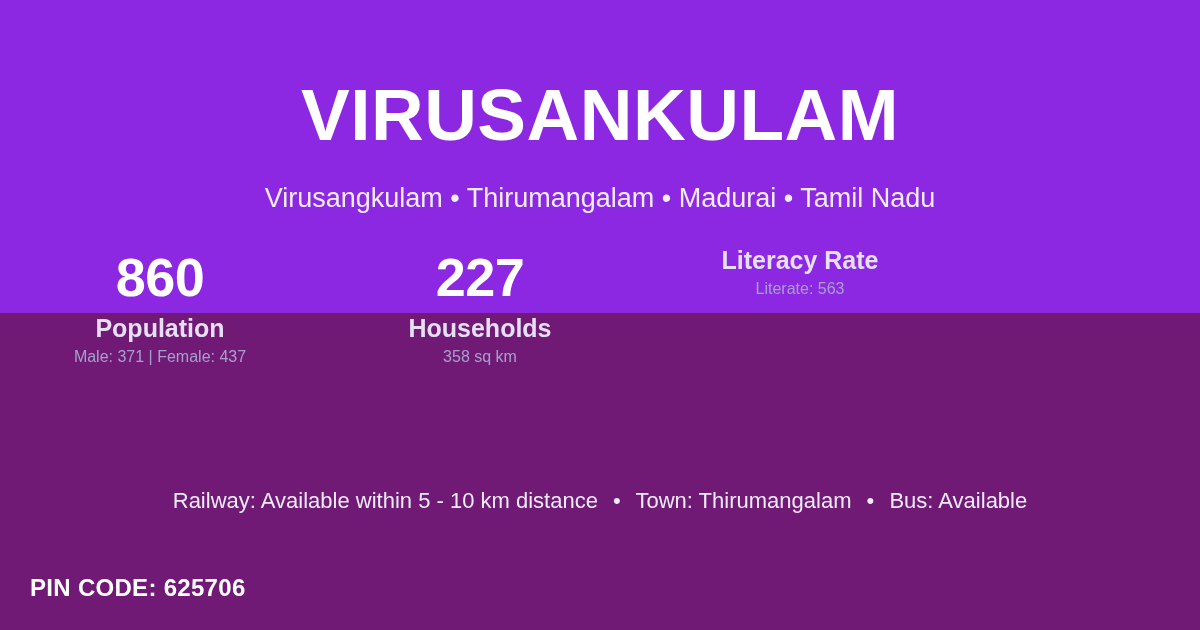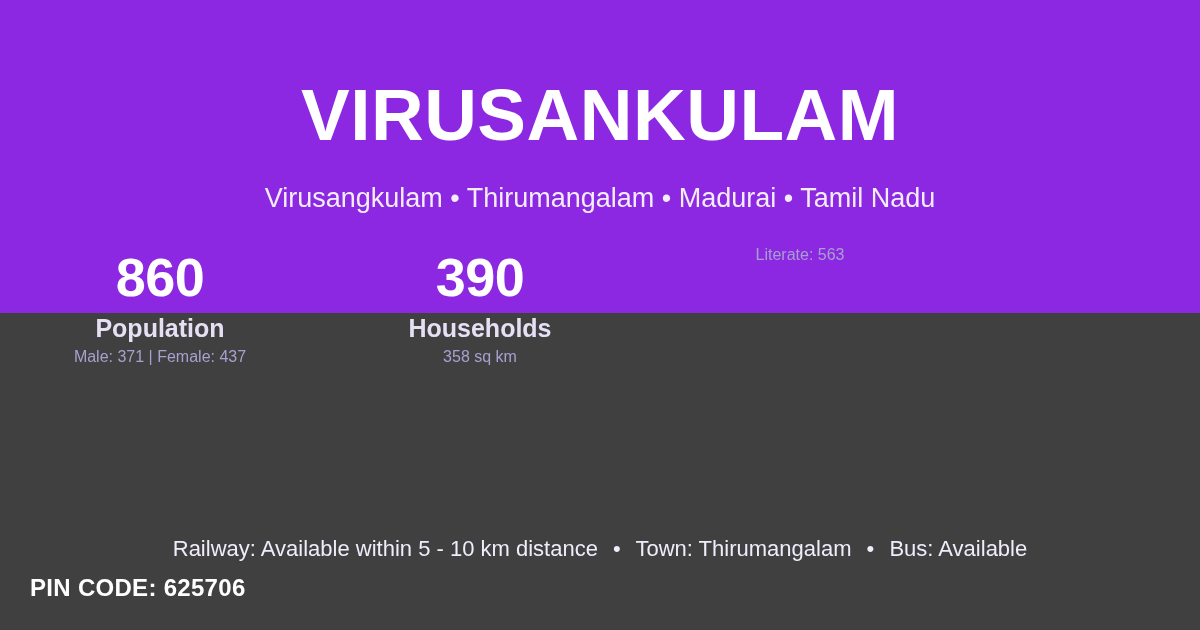--- a/index.html
+++ b/index.html
@@ -21,7 +21,7 @@
     position: relative;
     width: 1200px;
     height: 630px;
-    background: #404040;
+    background: #701a75;
     overflow: hidden;
   }
 

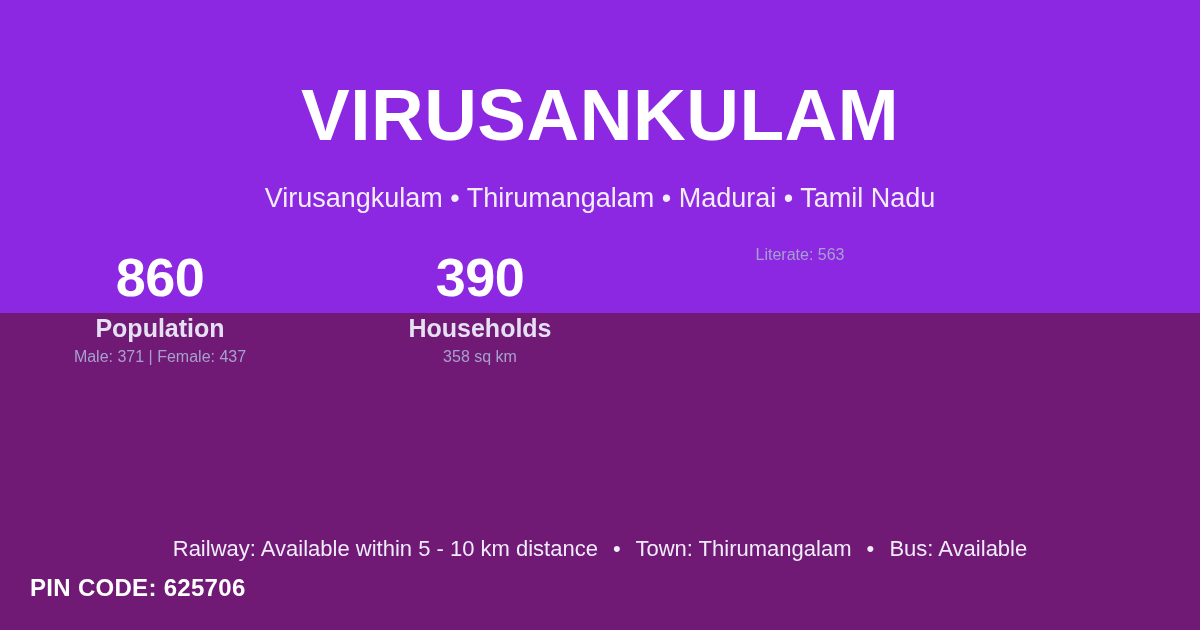--- a/index.html
+++ b/index.html
@@ -171,7 +171,7 @@
     </div>
 
     <div class="stat">
-      <div class="stat-value">390</div>
+      <div class="stat-value">227</div>
       <div class="stat-label">Households</div>
       <div class="stat-sub">358 sq km</div>
     </div>

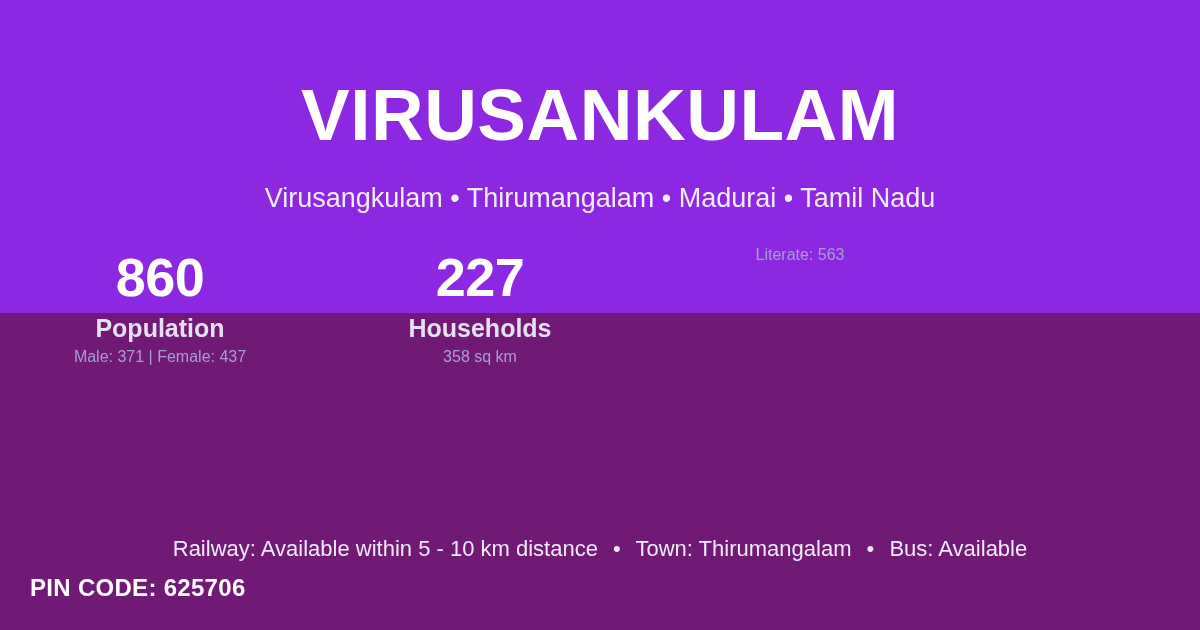--- a/index.html
+++ b/index.html
@@ -177,6 +177,7 @@
     </div>
 
     <div class="stat">
+      <div class="stat-label">Literacy Rate</div>
       <div class="stat-sub">Literate: 563</div>
     </div>
 

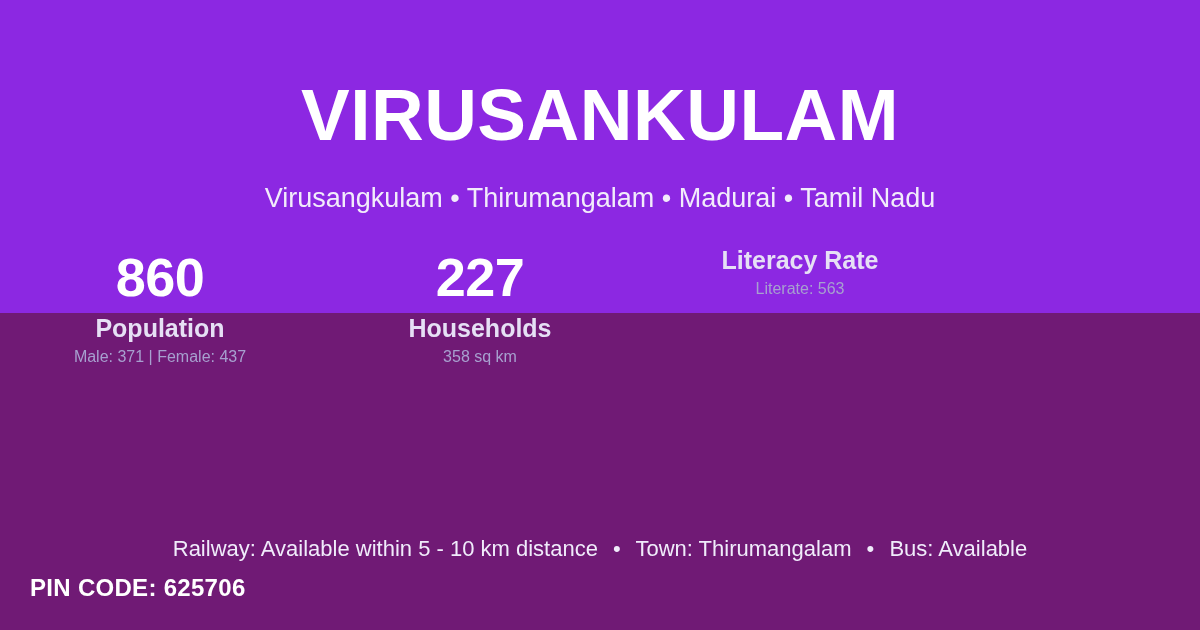--- a/index.html
+++ b/index.html
@@ -113,7 +113,6 @@
     font-weight: 400;
     line-height: 30px;
     white-space: nowrap;
-    margin-top: 48px;
   }
 
   .amenities .sep {

